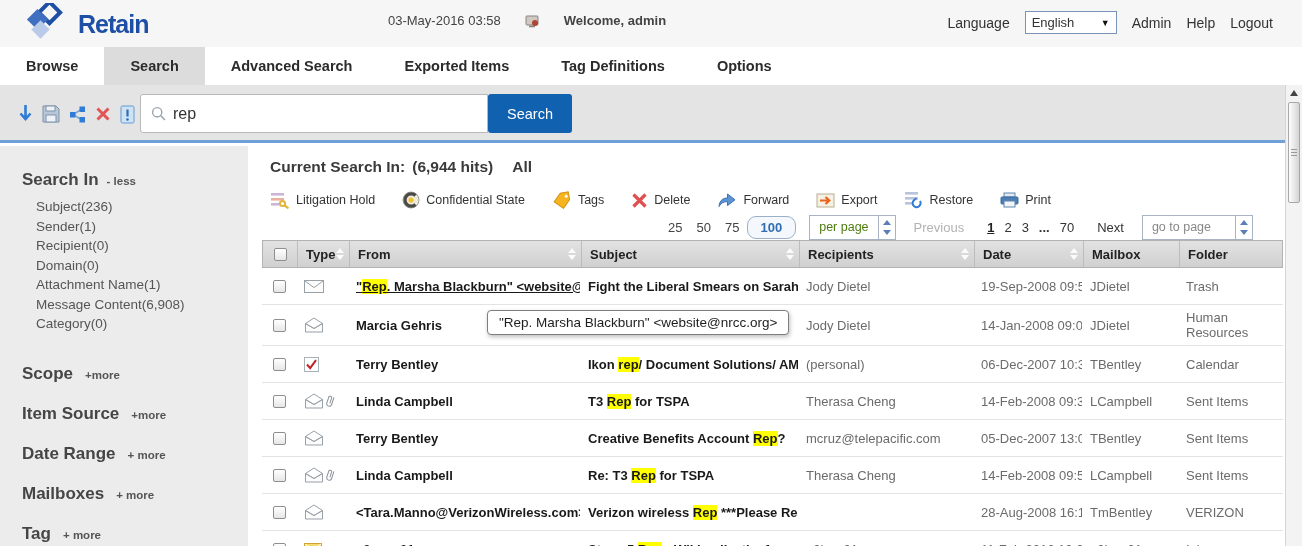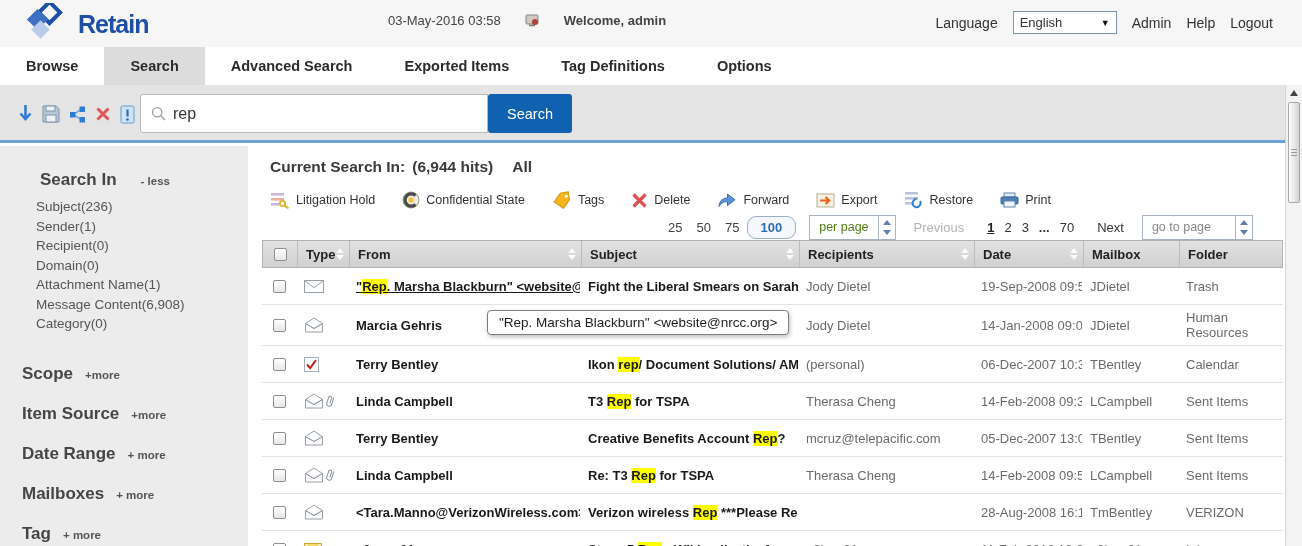--- a/index.html
+++ b/index.html
@@ -10,7 +10,7 @@
 .header{position:absolute;top:0;left:0;width:1302px;height:47px;background:#f6f6f6}
 .logo{position:absolute;left:18px;top:3px;display:flex;align-items:center;gap:4px}
 .logo-text{font-size:25px;font-weight:700;color:#1d4fa6;letter-spacing:-1px;line-height:40px}
-.header-center{position:absolute;left:388px;top:13px;display:flex;align-items:center;gap:24px;font-size:13px;color:#444}
+.header-center{position:absolute;left:388px;top:13px;display:flex;align-items:flex-end;gap:24px;font-size:13px;color:#444}
 .header-center b{font-weight:700}
 .header-right{position:absolute;right:29px;top:11px;display:flex;align-items:center;gap:15px;font-size:14px;color:#333}
 .lang-select{width:104px;height:23px;border:1px solid #7a93b8;background:#fff;display:flex;align-items:center;justify-content:space-between;padding:0 6px;font-size:13px;cursor:pointer}

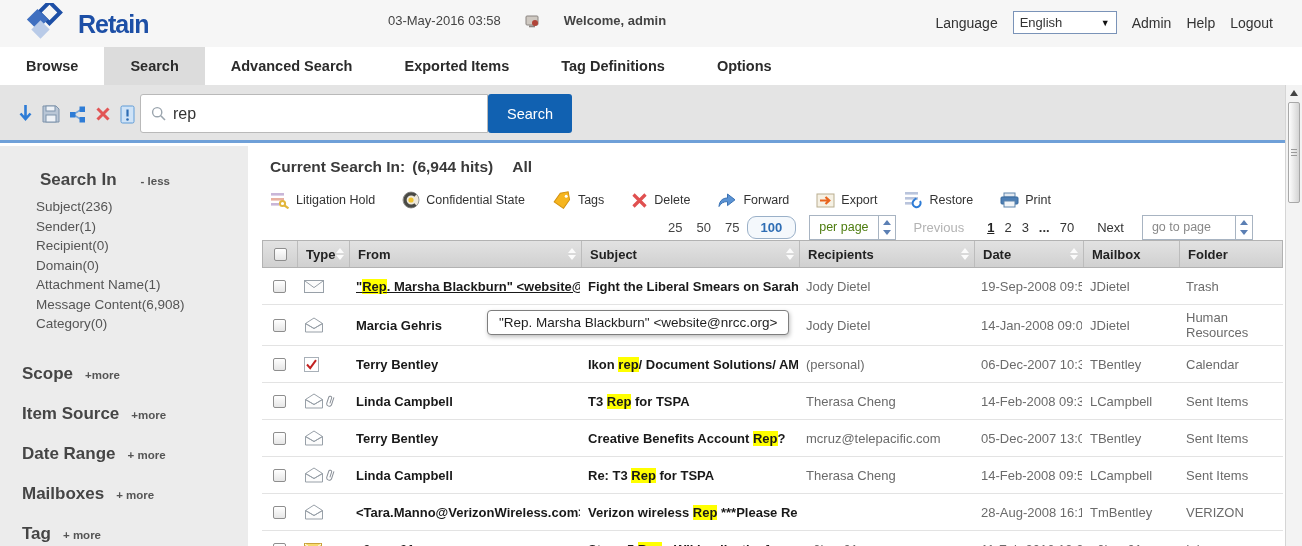--- a/index.html
+++ b/index.html
@@ -13,7 +13,7 @@
 .header-center{position:absolute;left:388px;top:13px;display:flex;align-items:flex-end;gap:24px;font-size:13px;color:#444}
 .header-center b{font-weight:700}
 .header-right{position:absolute;right:29px;top:11px;display:flex;align-items:center;gap:15px;font-size:14px;color:#333}
-.lang-select{width:104px;height:23px;border:1px solid #7a93b8;background:#fff;display:flex;align-items:center;justify-content:space-between;padding:0 6px;font-size:13px;cursor:pointer}
+.lang-select{width:92px;height:23px;border:1px solid #7a93b8;background:#fff;display:flex;align-items:center;justify-content:space-between;padding:0 6px;font-size:13px;cursor:pointer}
 .lang-select .caret{font-size:9px;color:#111}
 .hnav{color:#333;text-decoration:none;cursor:pointer}
 

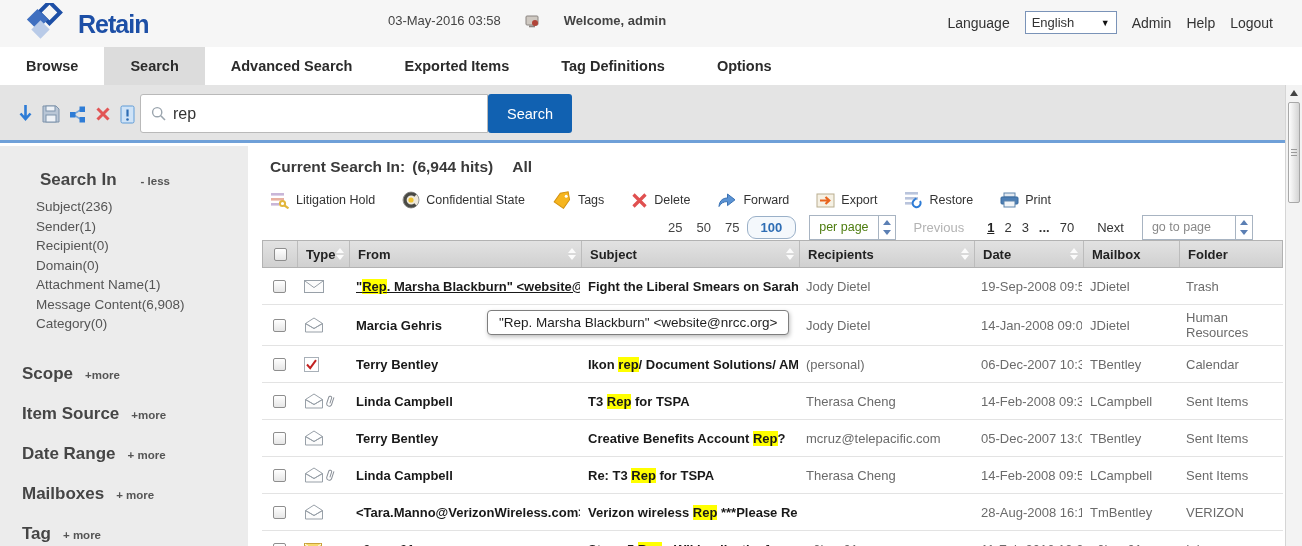--- a/index.html
+++ b/index.html
@@ -32,7 +32,7 @@
 
 
 .sidebar{position:absolute;top:146px;left:0;width:248px;height:400px;background:#ececec;padding-top:24px}
-.sb-head{display:flex;align-items:baseline;gap:24px;padding-left:40px}
+.sb-head{display:flex;align-items:baseline;gap:8px;padding-left:22px}
 .sb-title{font-size:17px;font-weight:700;color:#454545}
 .sb-toggle{font-size:11.5px;font-weight:700;color:#555;cursor:pointer}
 .sb-items{padding:7px 0 10px 36px}

